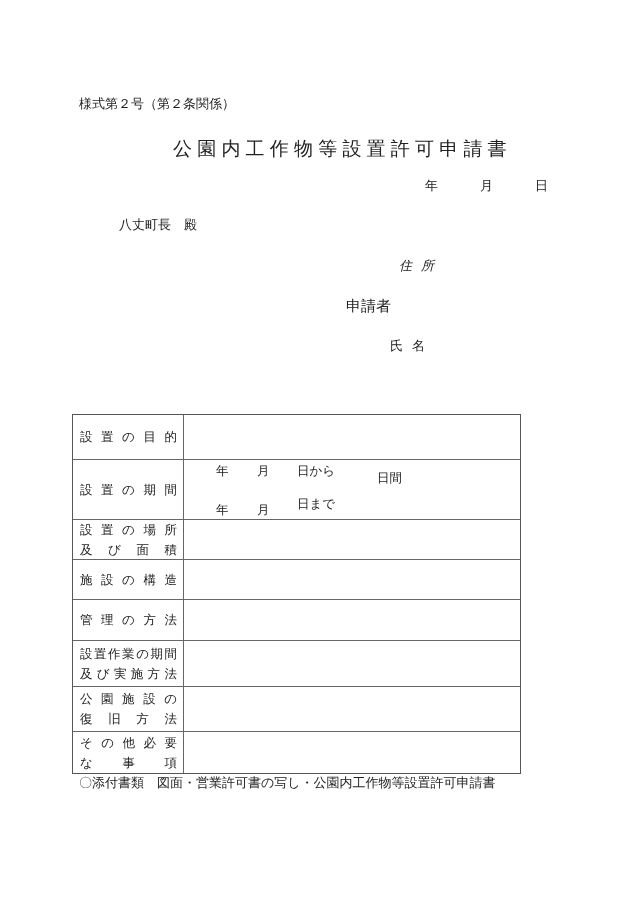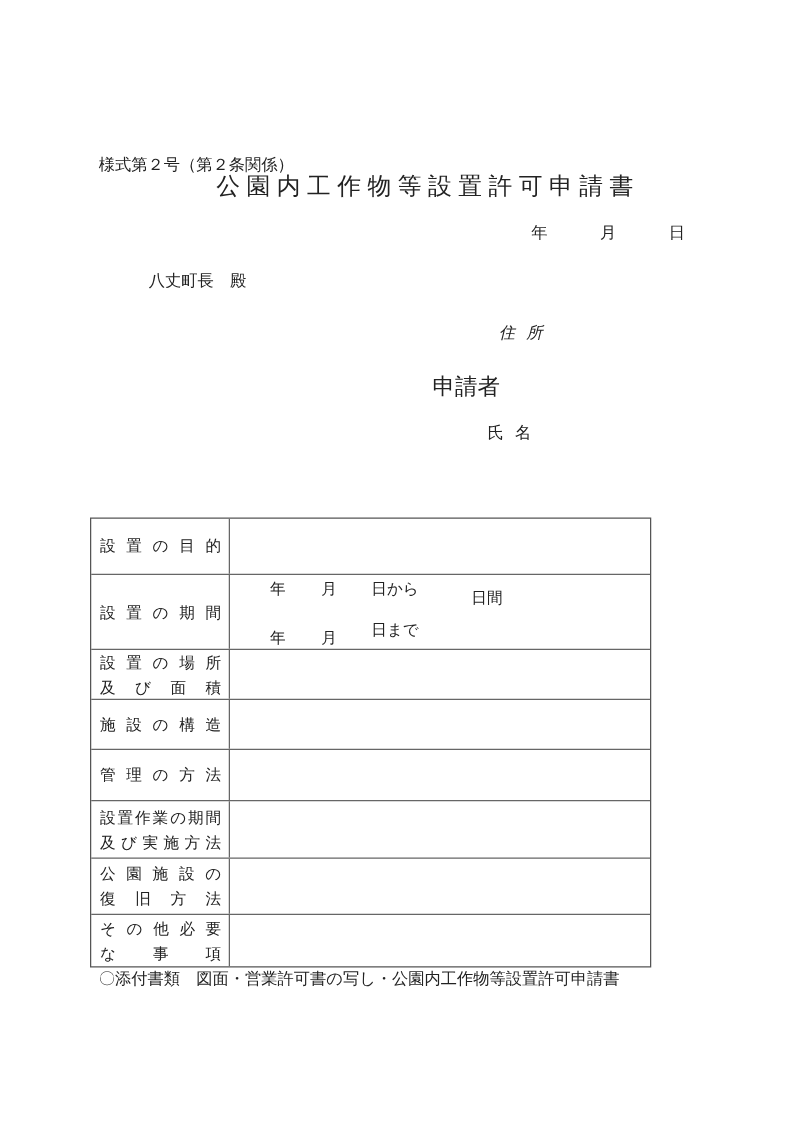--- a/index.html
+++ b/index.html
@@ -20,7 +20,6 @@
       left: 79px; top: 95px;
       font-size: 13px;
       letter-spacing: 0px;
-      margin-top: 28px;
     }
     .doc-title {
       left: 173px; top: 136px;

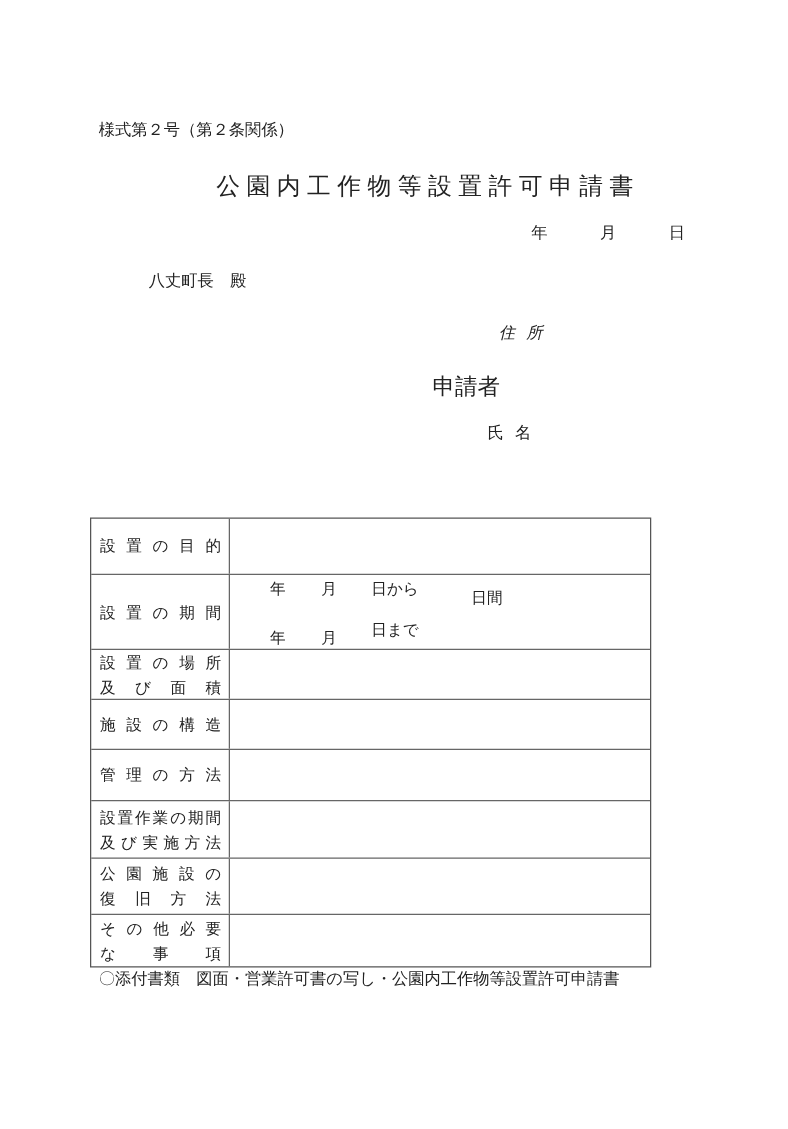--- a/index.html
+++ b/index.html
@@ -44,7 +44,7 @@
     }
     .applicant-label {
       left: 346px; top: 297px;
-      font-size: 18px;
+      font-size: 15px;
     }
     .applicant-name {
       left: 390px; top: 337px;

